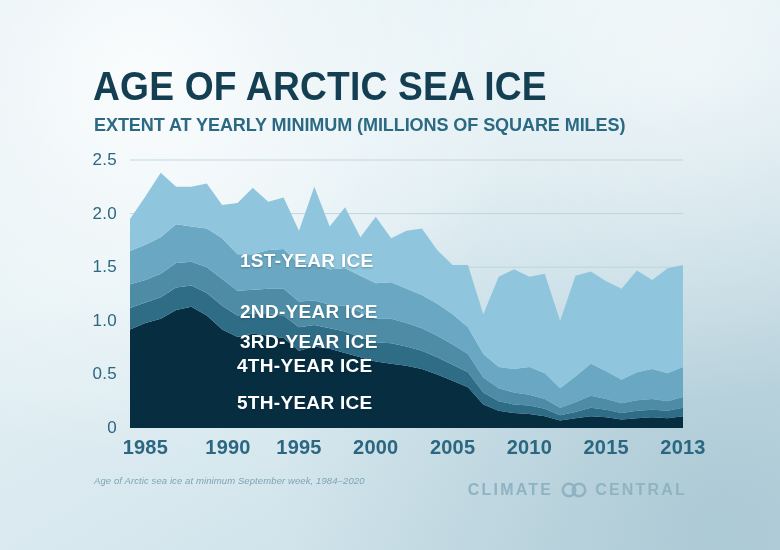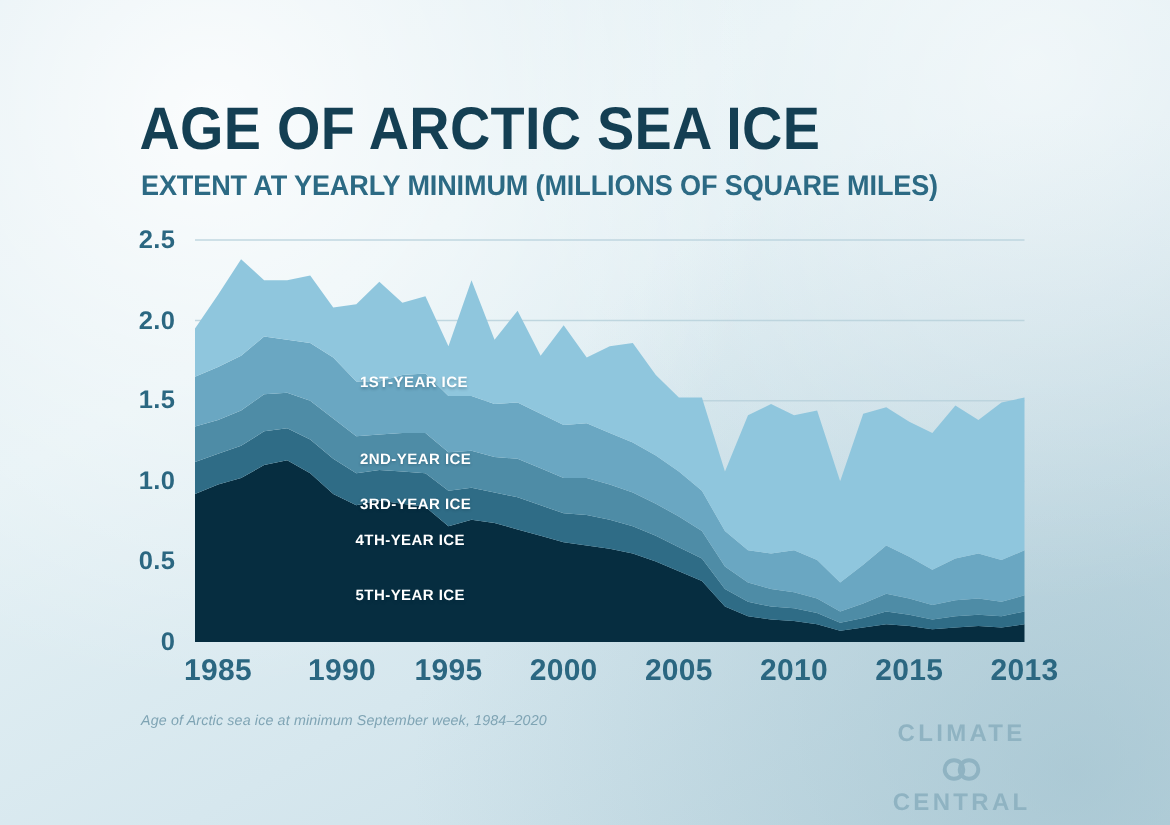--- a/index.html
+++ b/index.html
@@ -32,7 +32,7 @@
 
   .ytick{
     position:absolute;text-align:right;width:44px;
-    font-size:17px;font-weight:bold;color:#2b6781;
+    font-size:17px;font-weight:normal;color:#2b6781;
     letter-spacing:.3px;
   }
   .xtick{

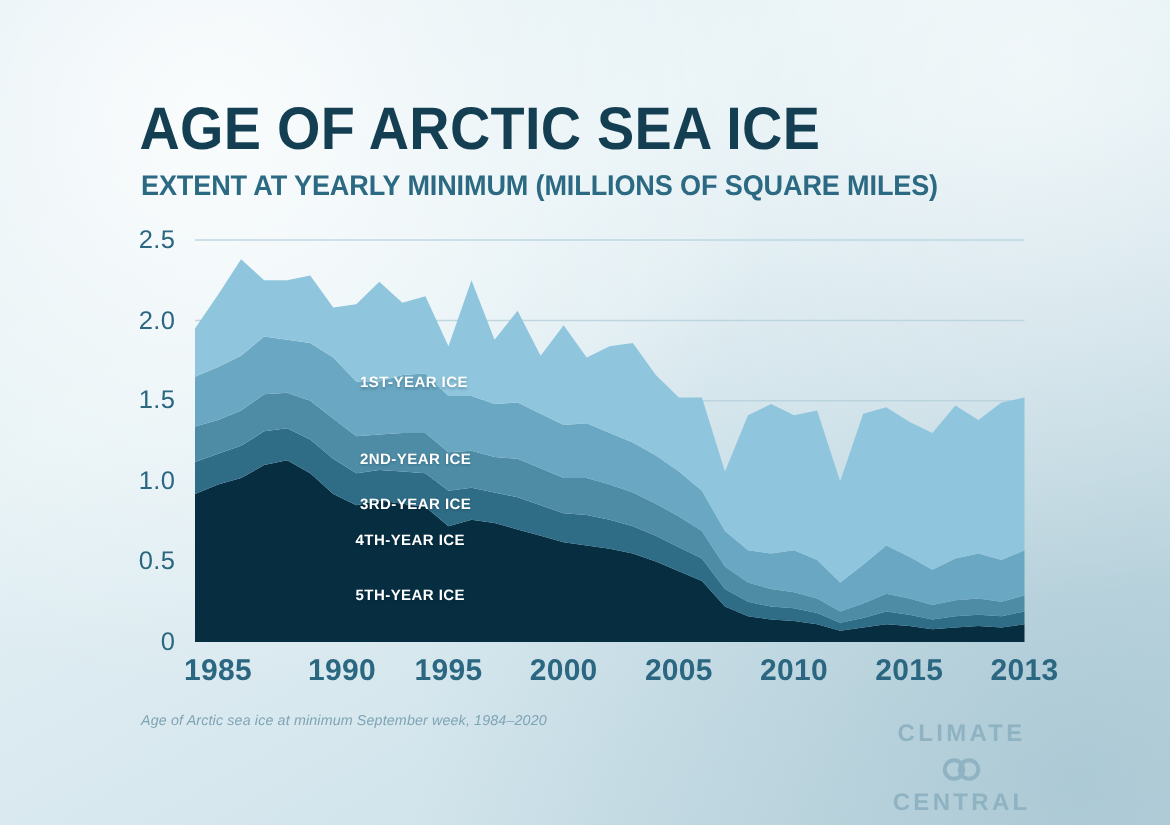--- a/index.html
+++ b/index.html
@@ -43,7 +43,7 @@
 
   .slabel{
     position:absolute;color:#ffffff;font-weight:bold;
-    font-size:10px;letter-spacing:.3px;white-space:nowrap;
+    font-size:19px;letter-spacing:.3px;white-space:nowrap;
     text-shadow:0 1px 2px rgba(5,35,52,.30);
   }
 

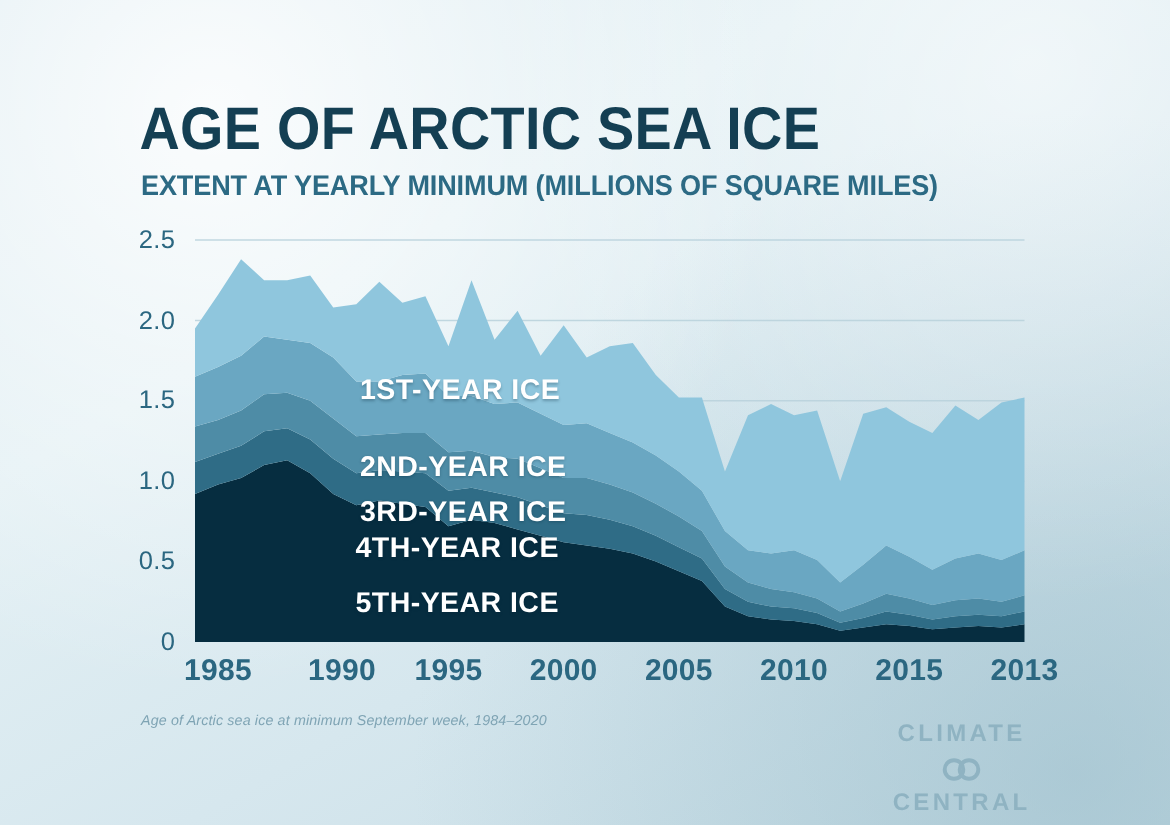--- a/index.html
+++ b/index.html
@@ -59,7 +59,6 @@
     display:flex;align-items:center;gap:6px;
     font-size:16px;font-weight:bold;color:#8fb3c2;
     letter-spacing:2.2px;
-    flex-direction:column;
   }
   .logo .rings{display:block;line-height:0;}
 </style>

